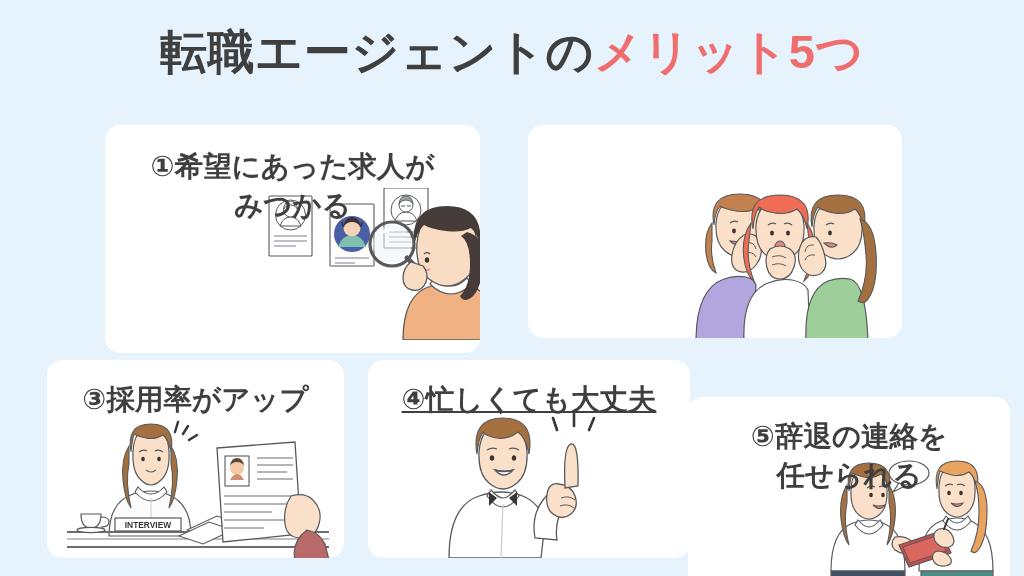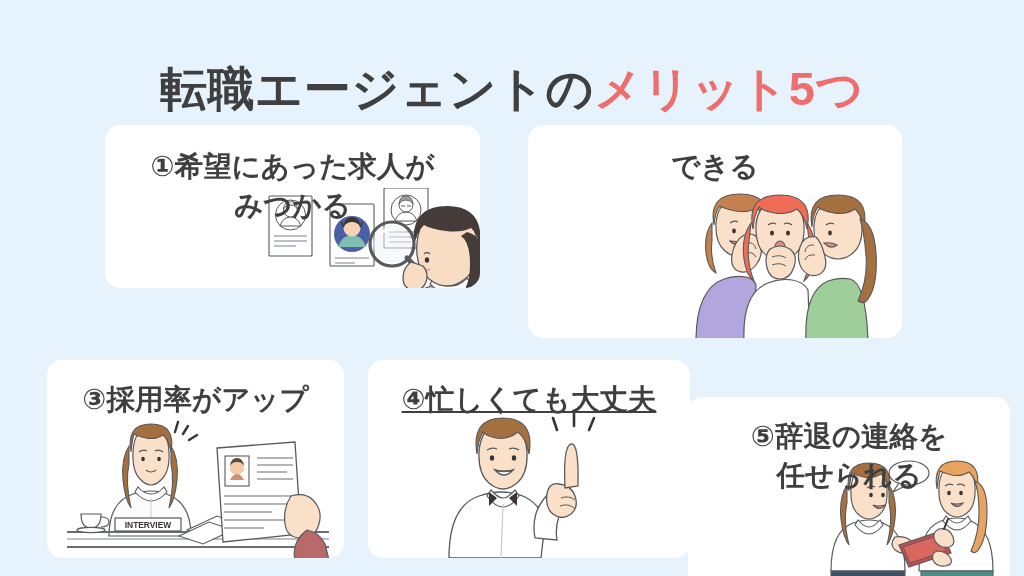--- a/index.html
+++ b/index.html
@@ -34,7 +34,6 @@
     color: #3f3f3f;
     white-space: nowrap;
     line-height: 1.2;
-    margin-top: 37px;
   }
   .title .accent { color: #ef6d6d; }
 

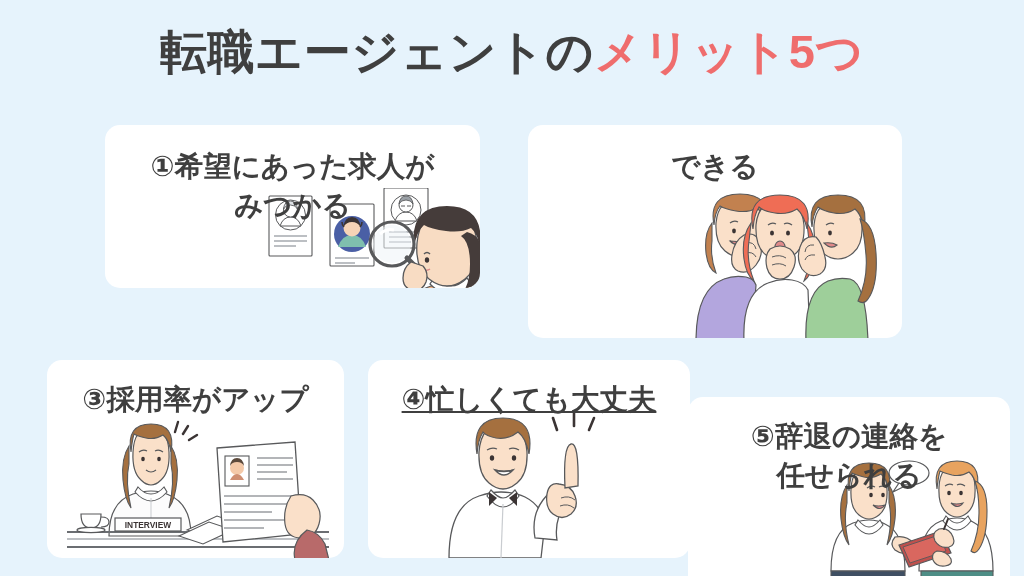--- a/index.html
+++ b/index.html
@@ -60,7 +60,7 @@
   }
 
   
-  #card1 { left: 105px; top: 125px; width: 375px; height: 163px; }
+  #card1 { left: 105px; top: 125px; width: 375px; height: 228px; }
   #card1 .card-title { top: 22px; }
   #card2 { left: 528px; top: 125px; width: 374px; height: 213px; }
   #card2 .card-title { top: 22px; }

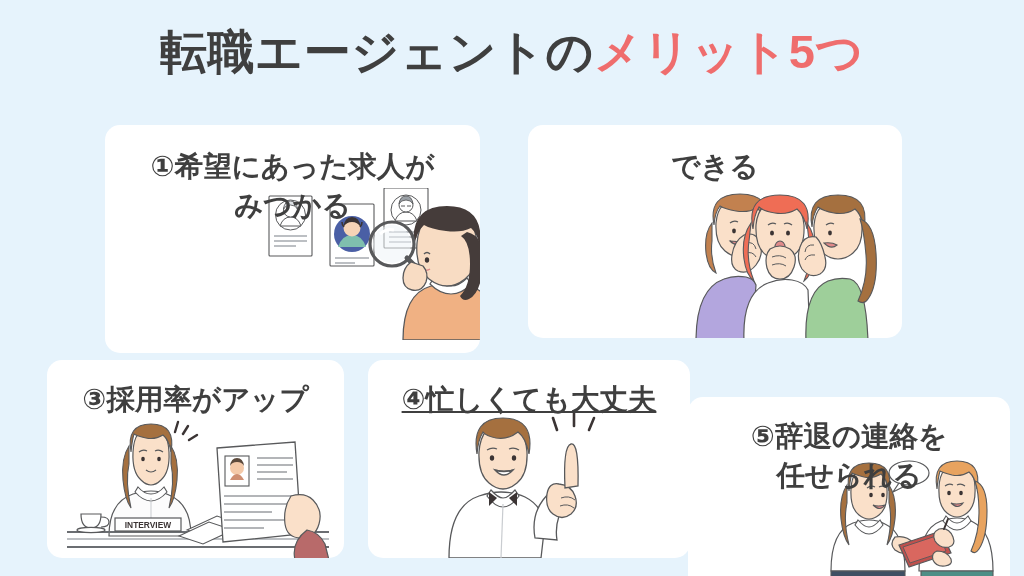--- a/index.html
+++ b/index.html
@@ -154,7 +154,6 @@
 
   <div class="card" id="card2">
     <div class="card-title">
-      <div>できる</div>
     </div>
 
     <svg class="art" id="art2" viewBox="0 0 190 148">

